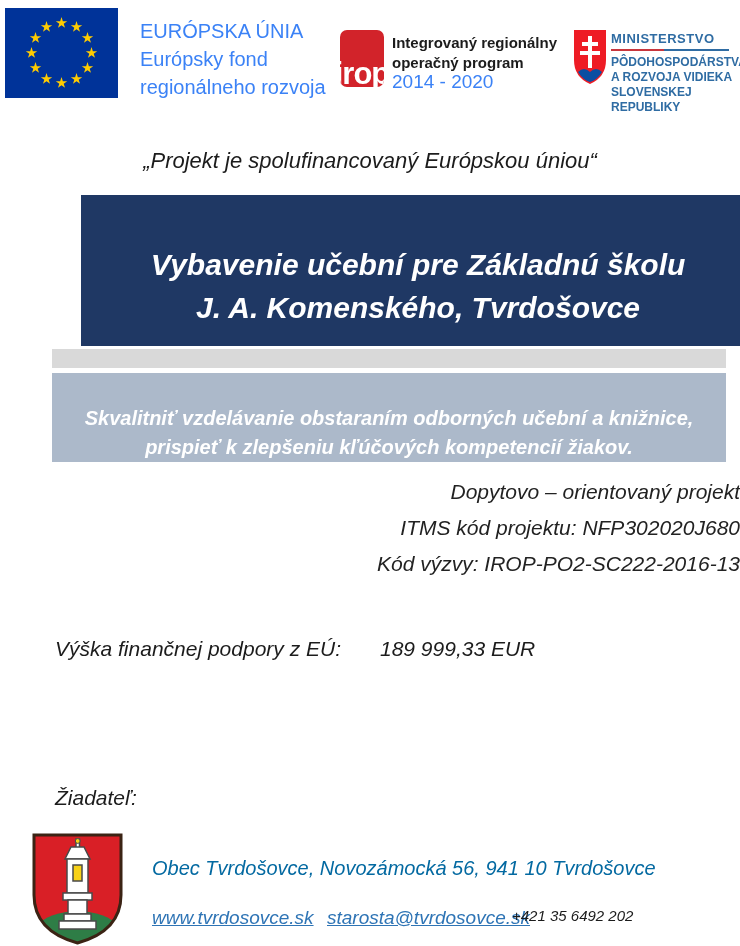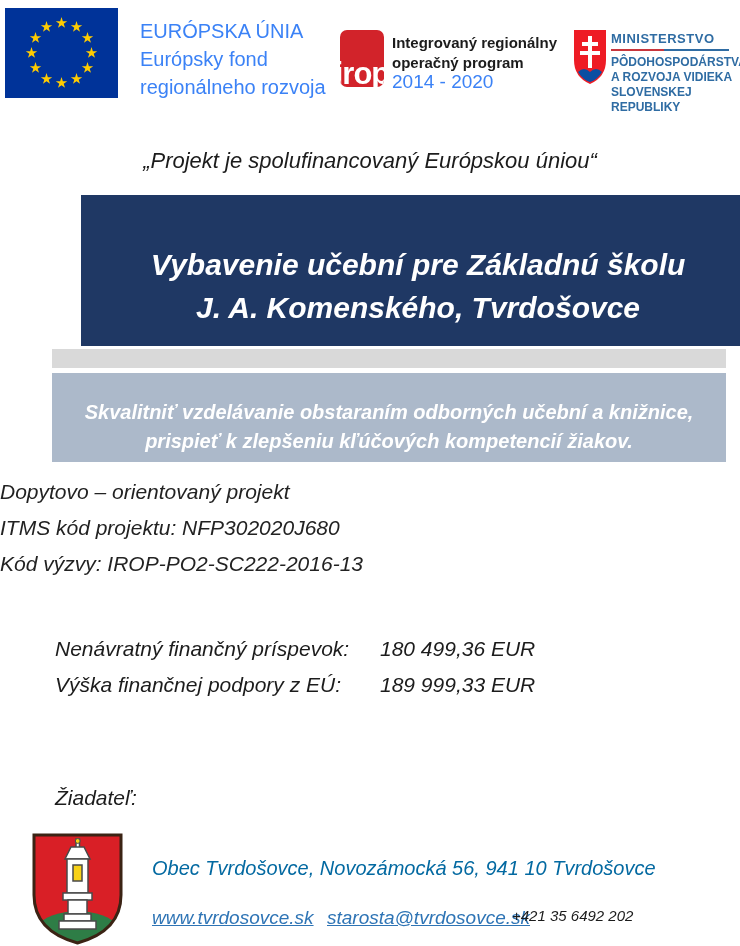--- a/index.html
+++ b/index.html
@@ -39,7 +39,7 @@
   .graybar{left:52px;top:349px;width:674px;height:19px;background:#D9D9D9;}
   .objbox{
     left:52px;top:373px;width:674px;height:89px;background:#ACB9CA;box-sizing:border-box;
-    display:flex;flex-direction:column;justify-content:flex-end;padding-bottom:6px;
+    display:flex;flex-direction:column;justify-content:flex-end;
     color:#fff;font-weight:700;font-style:italic;font-size:20px;line-height:29px;text-align:center;
   }
 

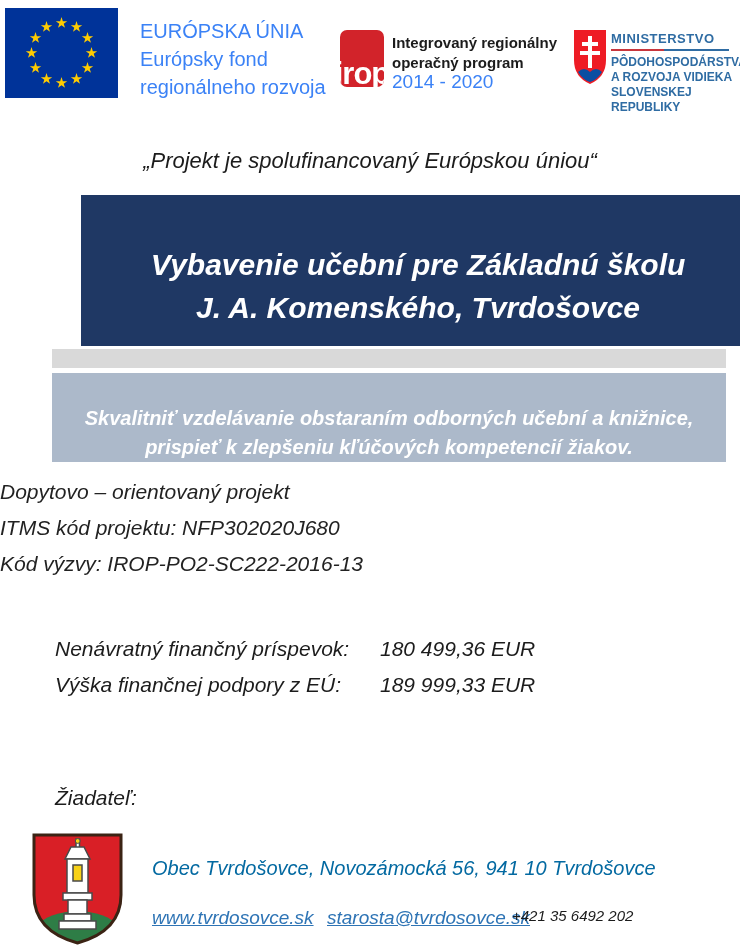--- a/index.html
+++ b/index.html
@@ -44,7 +44,7 @@
   }
 
   
-  .details{left:0;right:0;top:474px;text-align:left;font-style:italic;font-size:21px;color:#222;}
+  .details{left:0;right:0;top:474px;text-align:right;font-style:italic;font-size:21px;color:#222;}
   .details div{line-height:36px;}
 
   

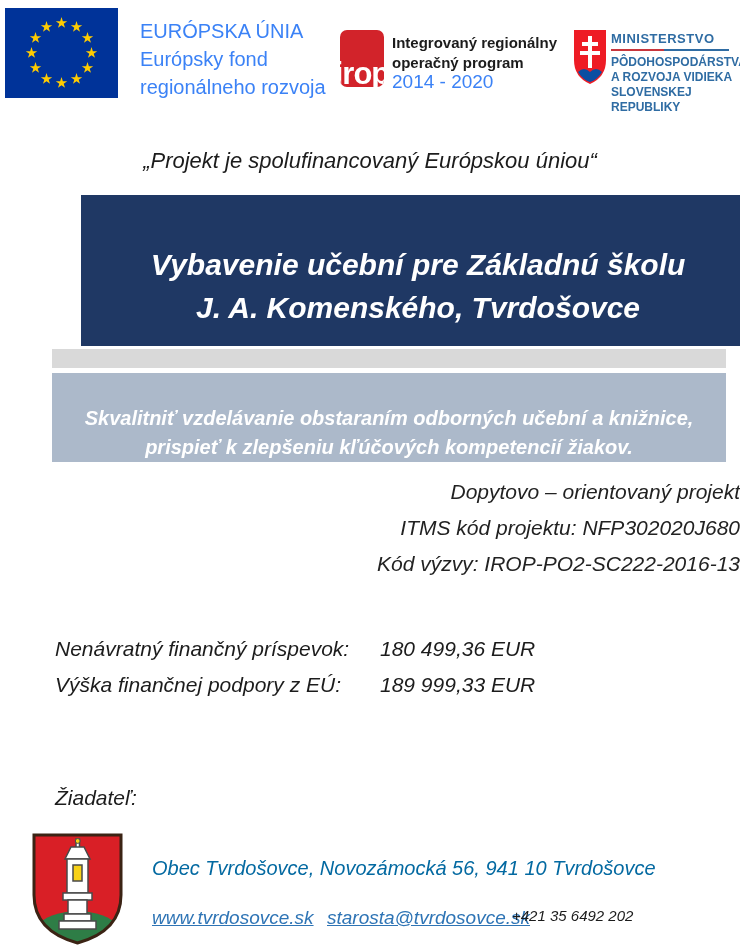--- a/index.html
+++ b/index.html
@@ -140,10 +140,6 @@
 
   <div class="abs fin">
     <div class="fin-row">
-      <div class="fin-label">Nenávratný finančný príspevok:</div>
-      <div class="fin-value">180 499,36 EUR</div>
-    </div>
-    <div class="fin-row">
       <div class="fin-label">Výška finančnej podpory z EÚ:</div>
       <div class="fin-value">189 999,33 EUR</div>
     </div>

